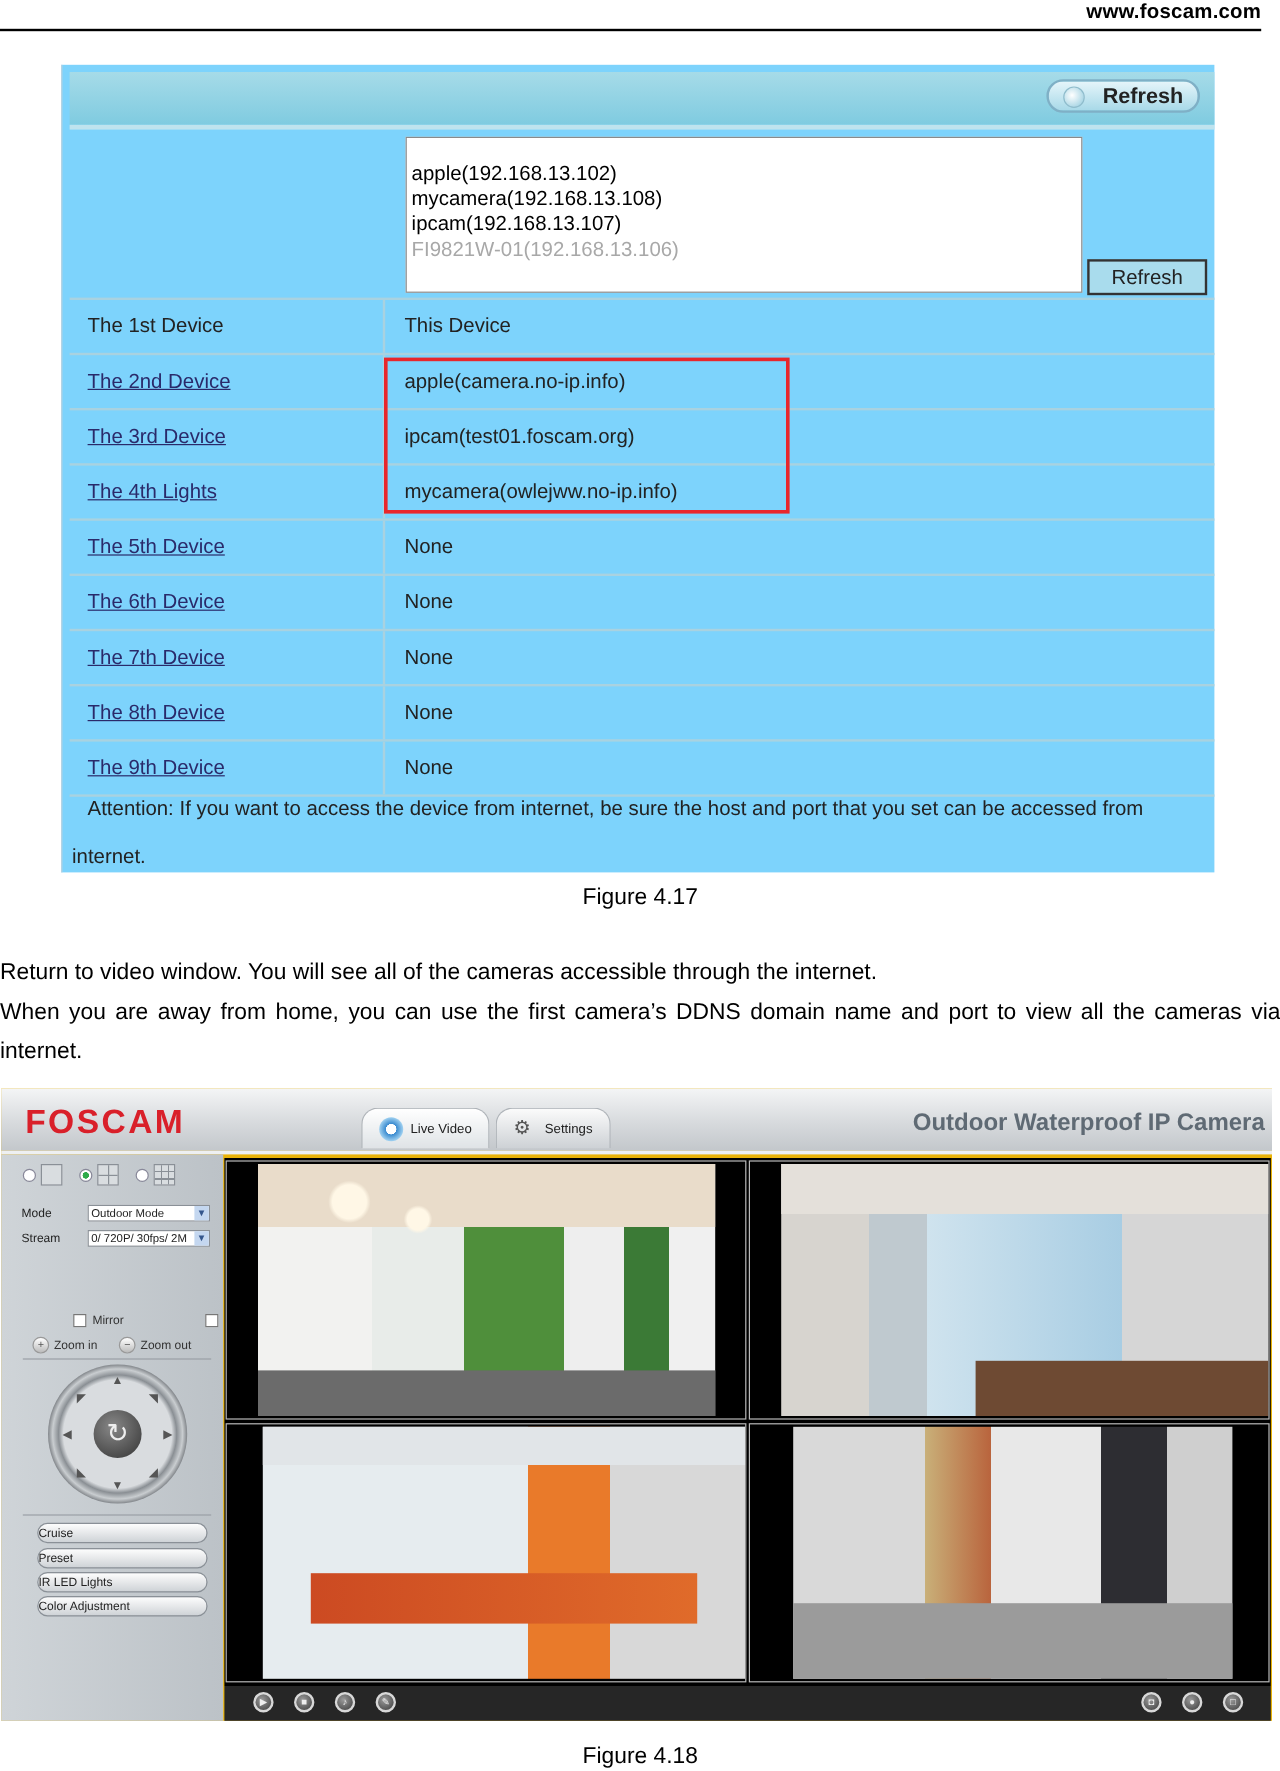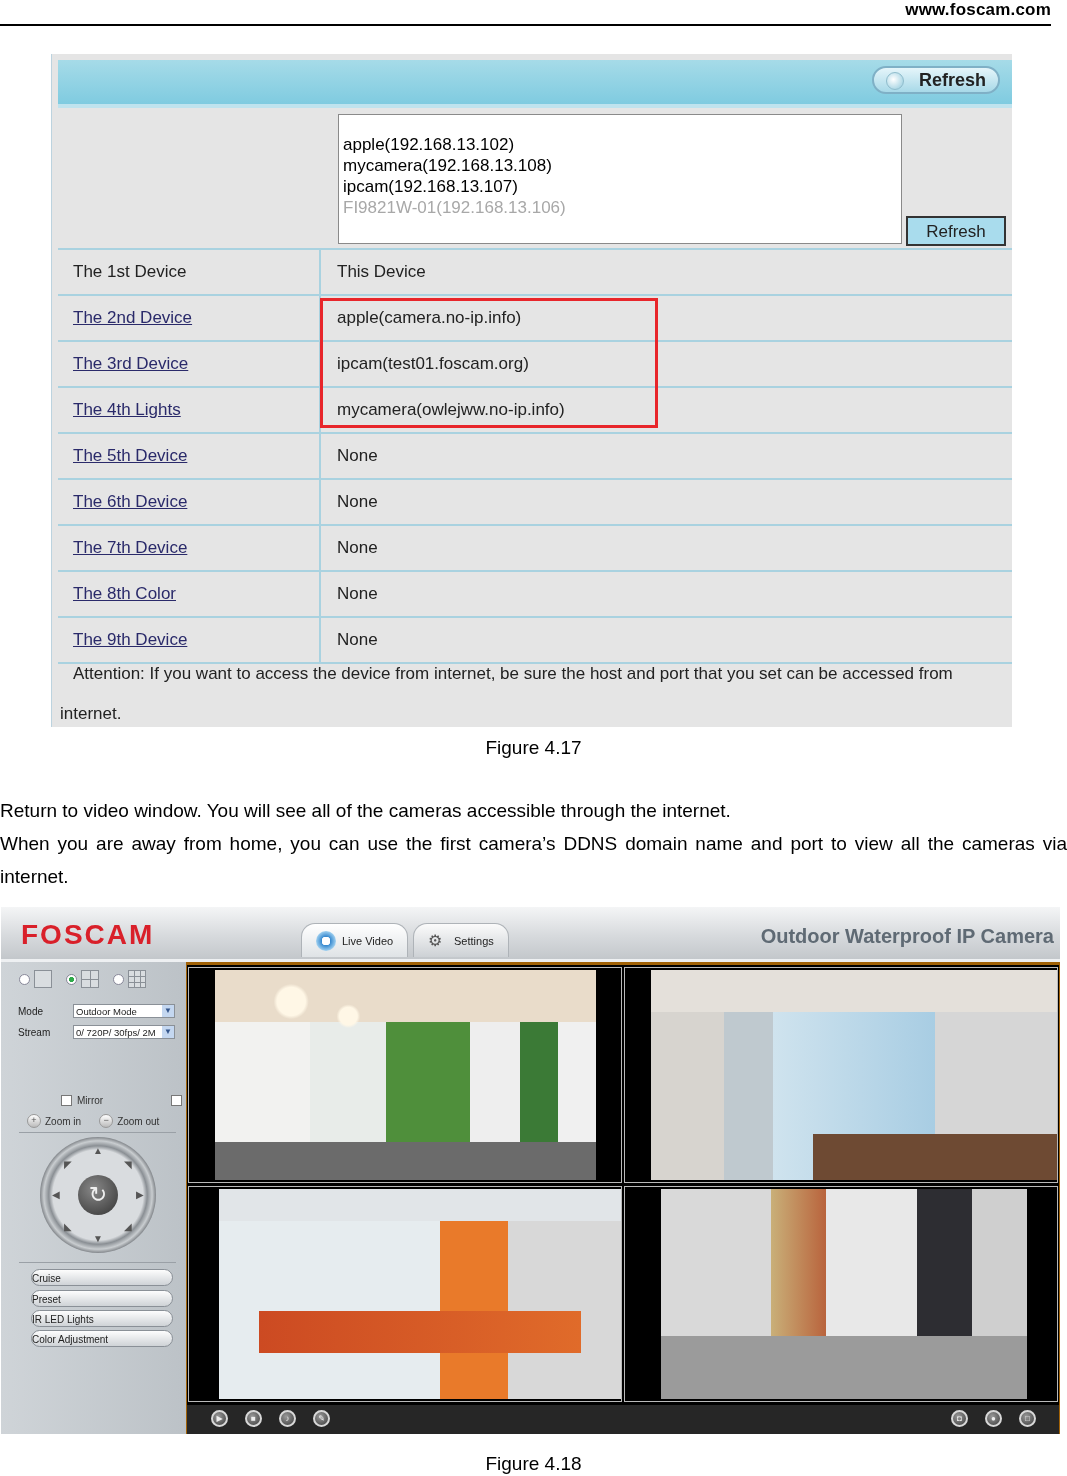--- a/index.html
+++ b/index.html
@@ -8,7 +8,7 @@
   .site-url { position:absolute; right:0; top:0; font-weight:bold; font-size:17px; letter-spacing:0.2px; }
 
   
-  .fig1 { position:absolute; left:51px; top:54px; width:960px; height:673px; background:#e5e5e5; border-left:1px solid #bcd3df; }
+  .fig1 { position:absolute; left:51px; top:54px; width:960px; height:673px; background:#7dd3fc; border-left:1px solid #bcd3df; }
   .fig1-top { position:absolute; left:6px; top:6px; right:0; height:44px;
     background:linear-gradient(#a6dbe8, #7fcbe0); border-bottom:4px solid #bfe3ee; }
   .round-refresh { position:absolute; right:12px; top:6px; height:28px; width:128px; border-radius:15px;

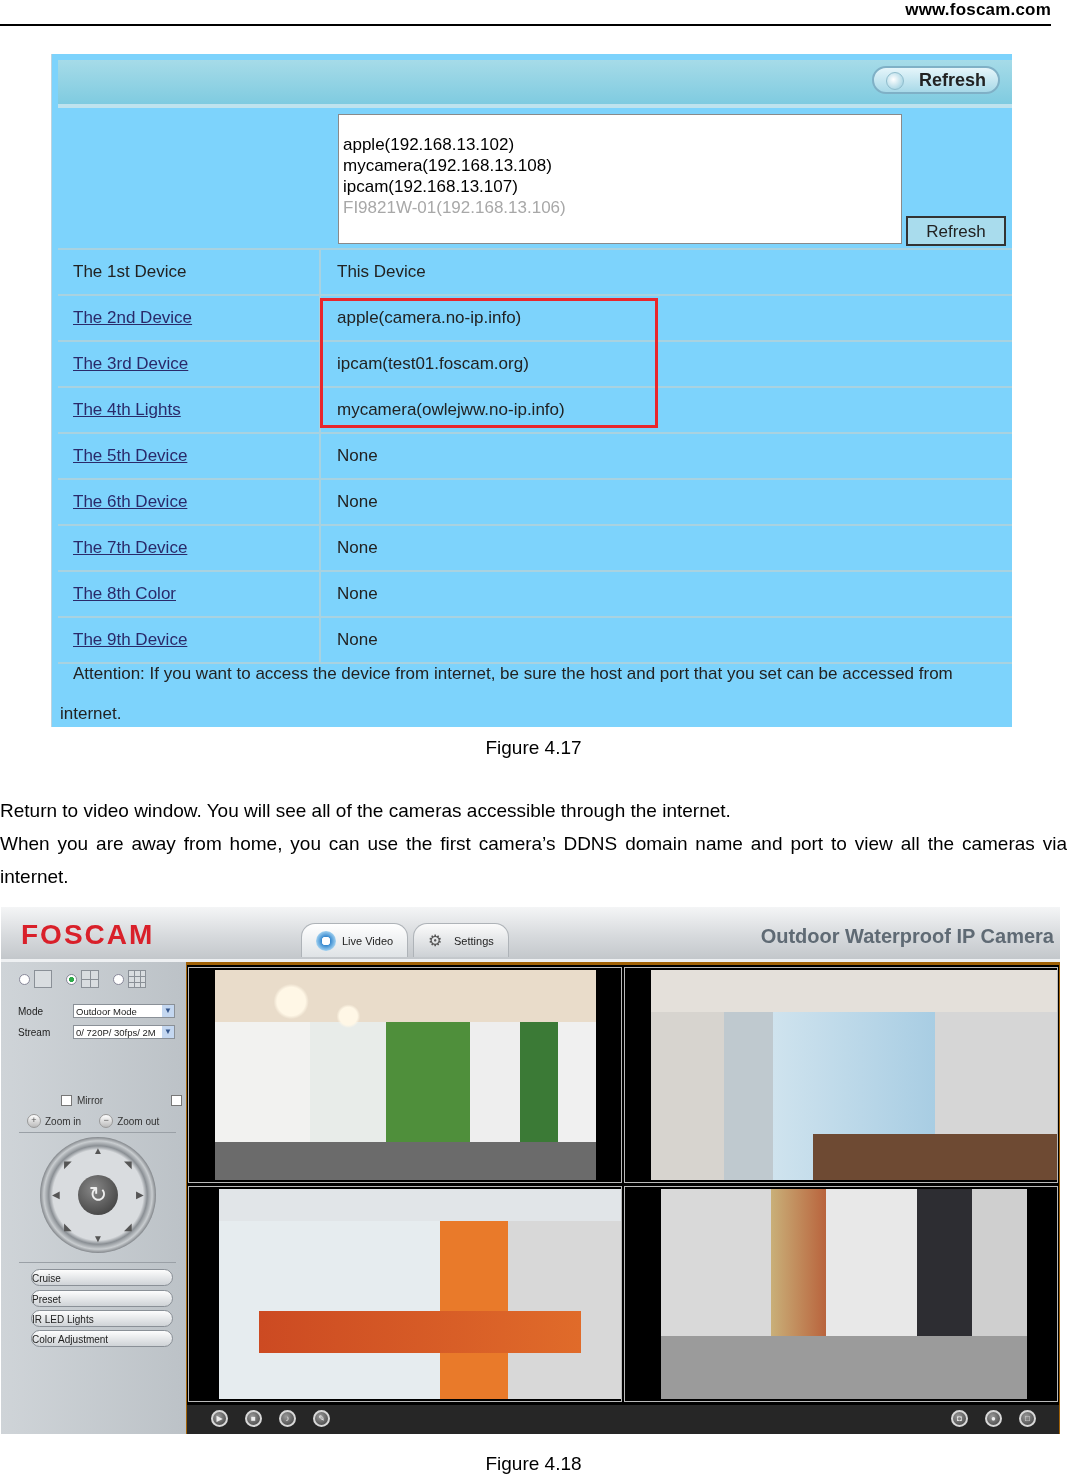--- a/index.html
+++ b/index.html
@@ -164,7 +164,7 @@
     </div>
     <div class="row">
       <div class="c1">
-          <a>The 8th Color</a>
+          <a>The 8th Device</a>
         </div>
       <div class="c2">None</div>
     </div>

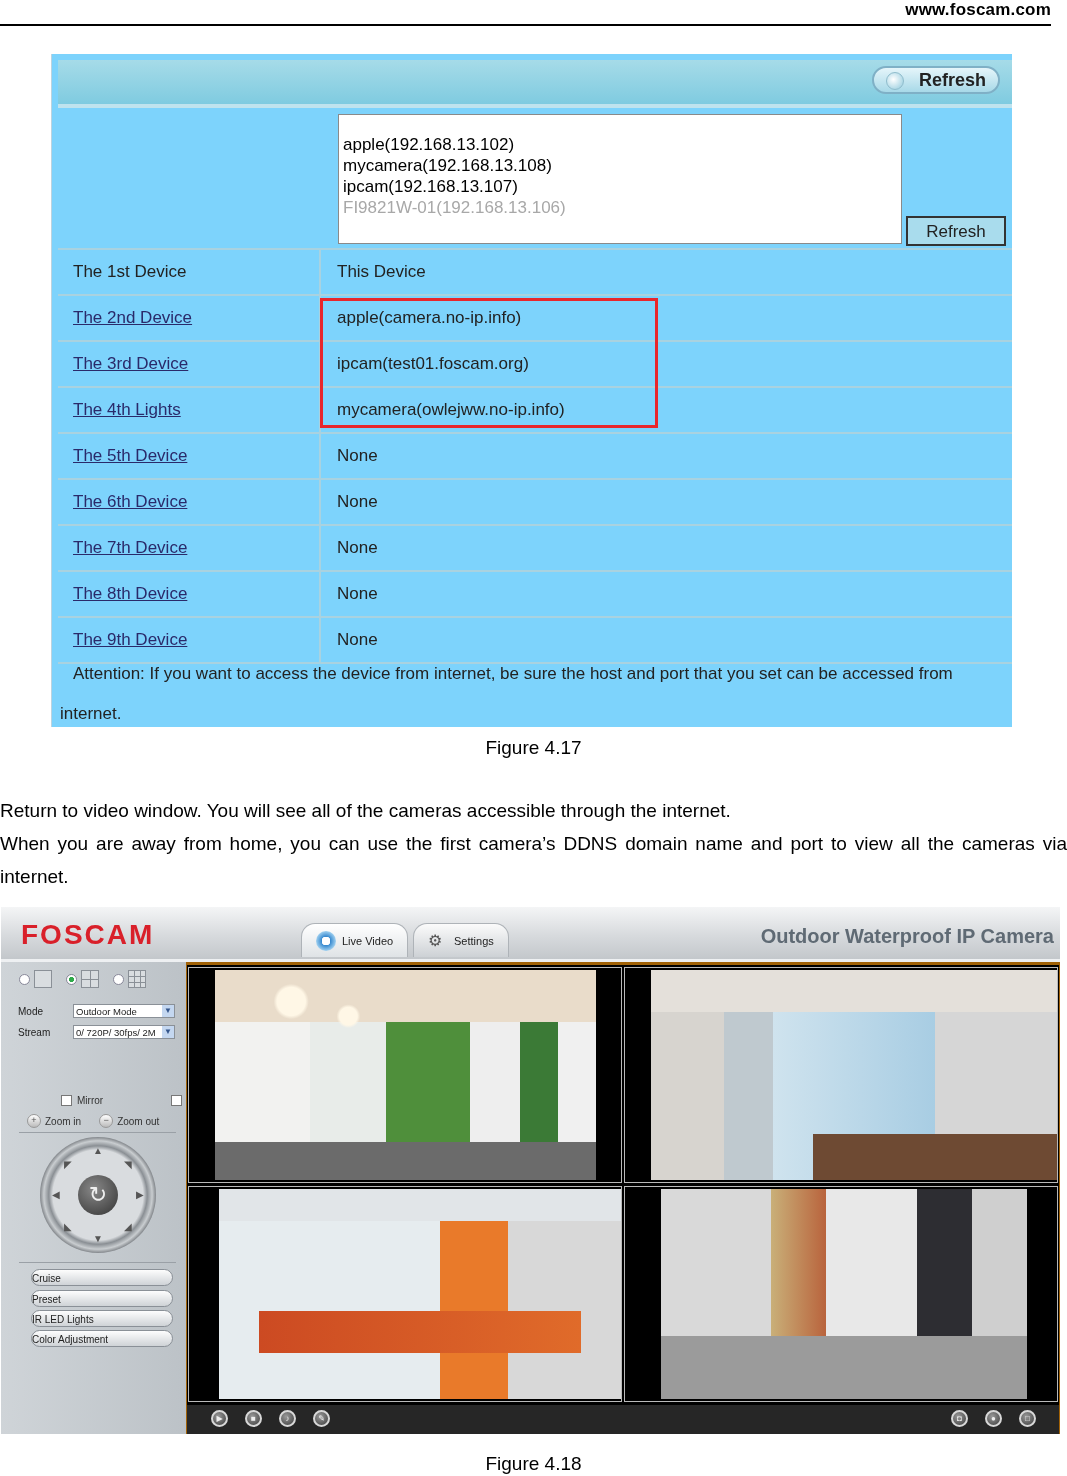--- a/index.html
+++ b/index.html
@@ -37,7 +37,7 @@
   .justify { text-align:justify; text-align-last:left; }
 
   
-  .fig2 { position:absolute; left:1px; top:907px; width:1059px; height:527px; background:#a16207; }
+  .fig2 { position:absolute; left:1px; top:907px; width:1059px; height:527px; background:#eab308; }
   .app-head { position:absolute; left:0; top:0; right:0; height:52px; background:linear-gradient(#f4f5f6,#d7dadd 55%,#c3c7cb); border-bottom:3px solid #eef0f2; }
   .logo { position:absolute; left:20px; top:12px; font-weight:bold; font-size:28px; letter-spacing:2px; color:#d9202a; }
   .tab { position:absolute; top:16px; height:34px; border-radius:14px 14px 0 0; background:linear-gradient(#fbfbfb,#cdd1d5); border:1px solid #aeb3b8; border-bottom:none; font-size:11px; display:flex; align-items:center; gap:6px; padding:0 14px; box-sizing:border-box; color:#222; }

